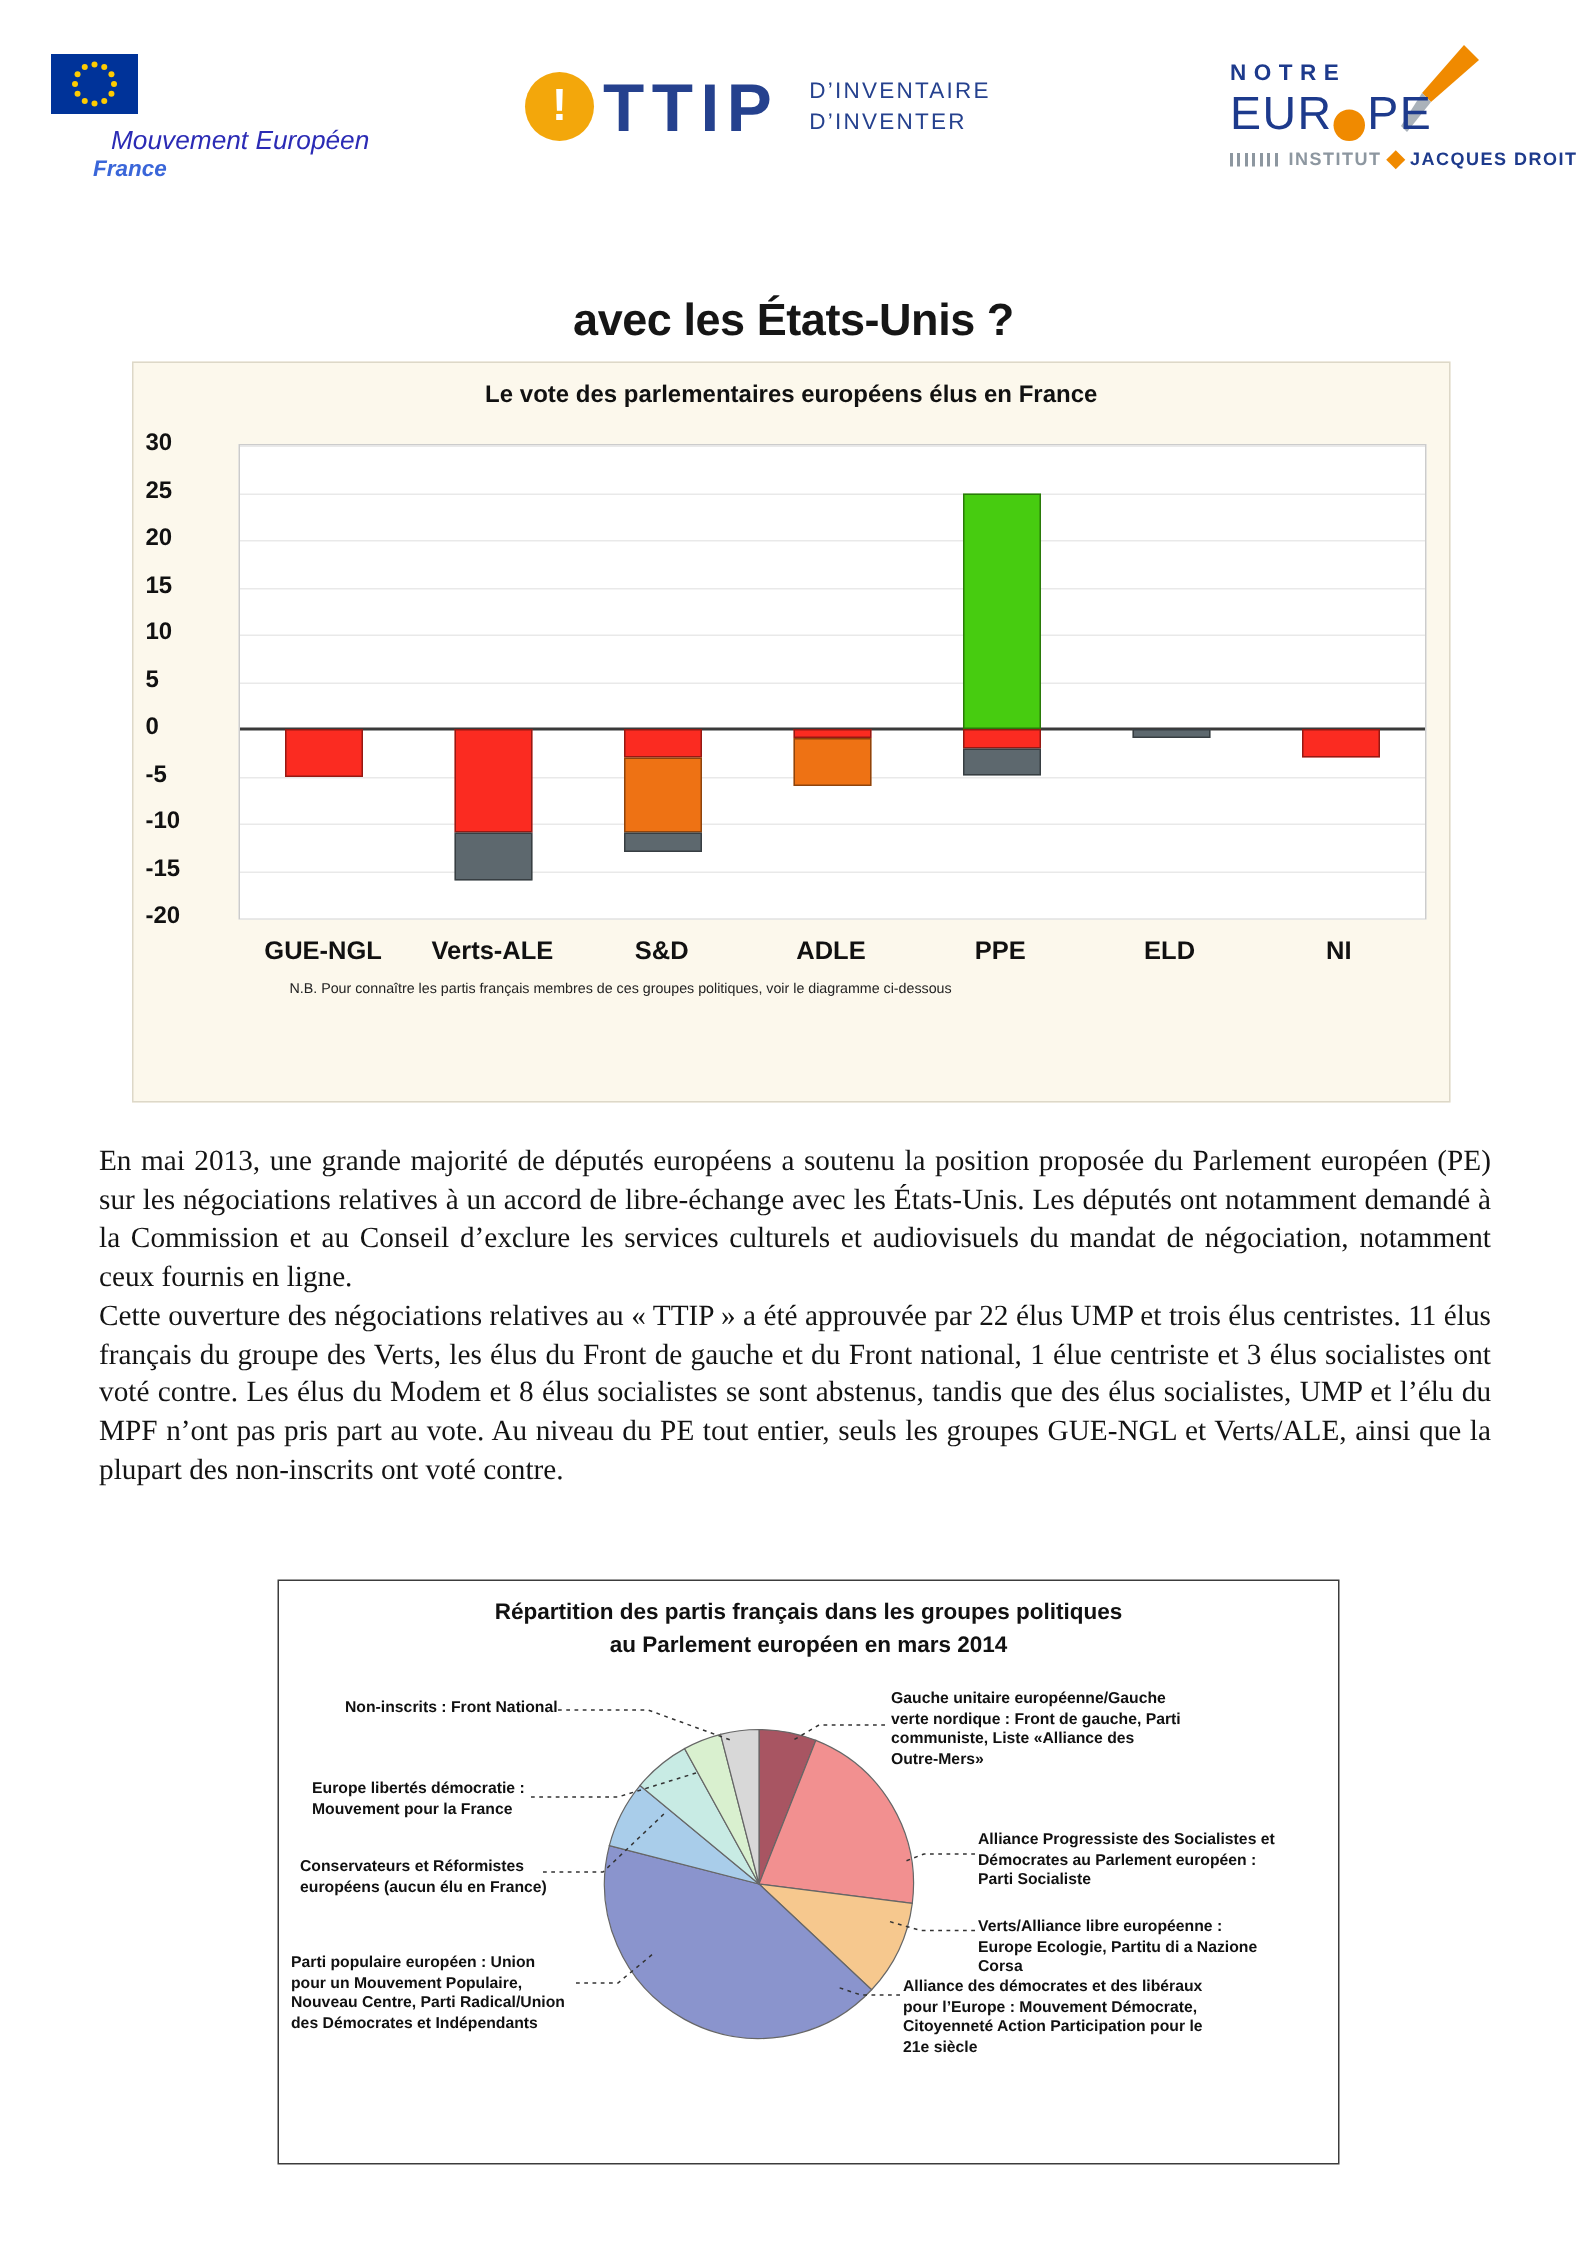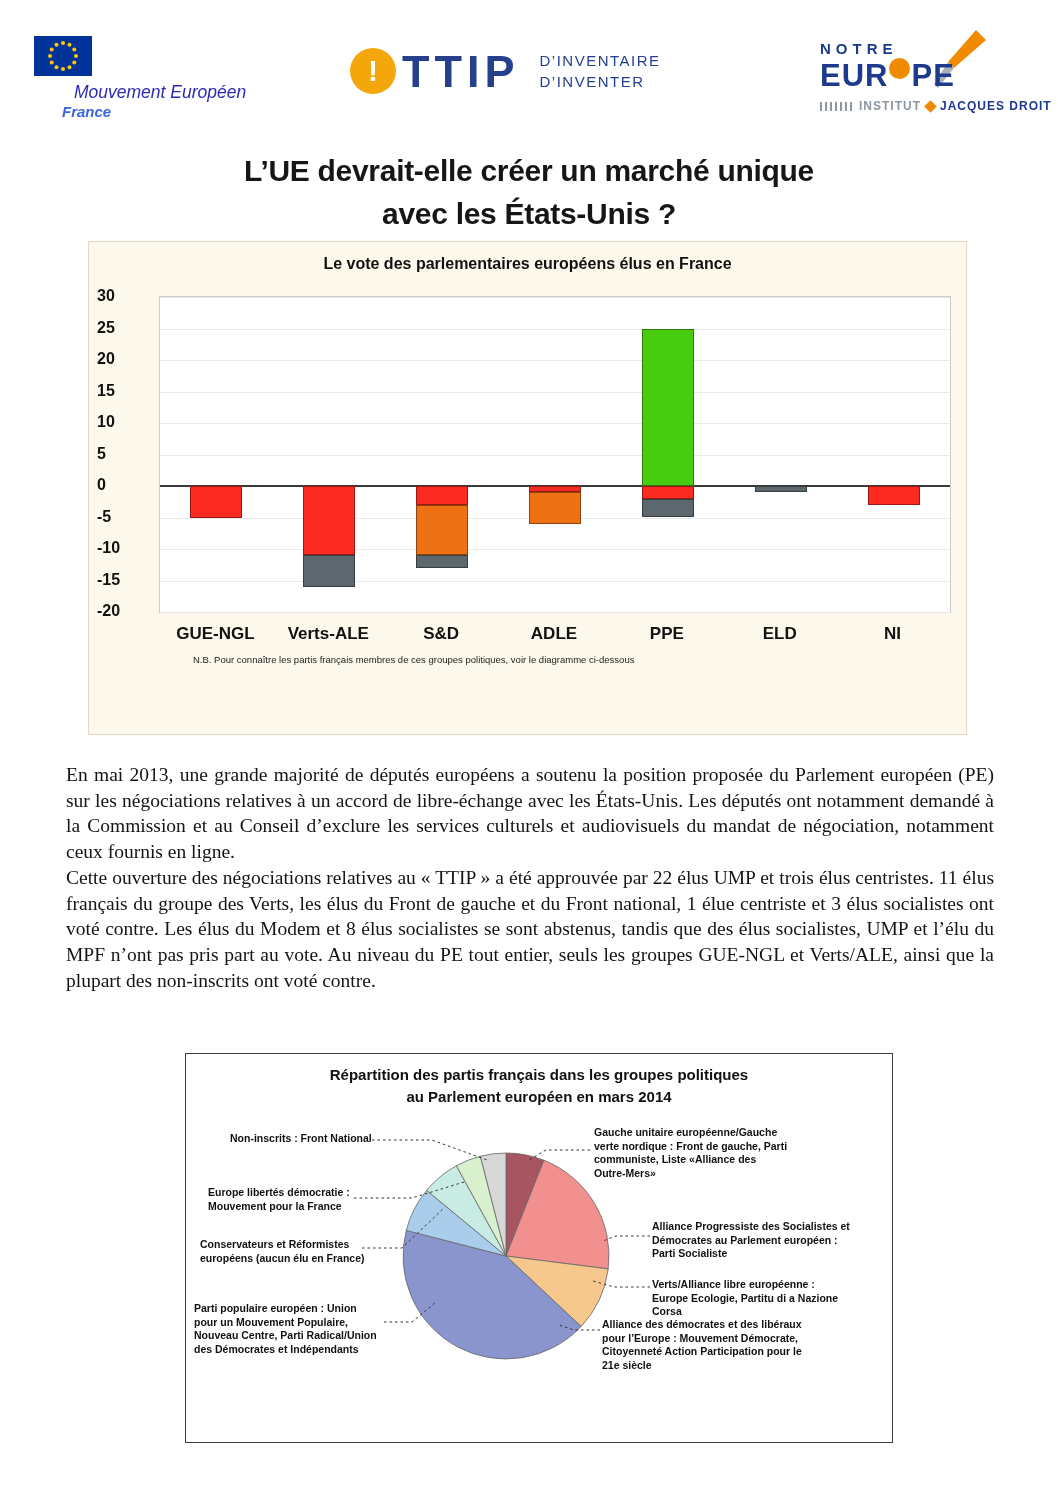--- a/index.html
+++ b/index.html
@@ -16,7 +16,7 @@
   .logo-right{position:absolute;left:820px;top:40px;width:230px}
   .needle{position:absolute;left:112px;top:-12px;z-index:0}
   .ne-top{position:relative;z-index:1;font-size:15px;font-weight:bold;color:#1d3a8c;letter-spacing:5px}
-  .ne-main{position:relative;z-index:1;font-size:31px;font-weight:bold;color:#1d3a8c;letter-spacing:1px;display:flex;align-items:flex-start;margin-top:1px}
+  .ne-main{position:relative;z-index:1;font-size:31px;font-weight:normal;color:#1d3a8c;letter-spacing:1px;display:flex;align-items:flex-end;margin-top:1px}
   .dot{width:21px;height:21px;border-radius:50%;background:#f08a00;display:inline-block;margin:0 1px}
   .ne-sub{margin-top:5px;font-size:12px;font-weight:bold;letter-spacing:1px;display:flex;align-items:center;gap:5px;white-space:nowrap}
   .bars{width:34px;height:9px;background:repeating-linear-gradient(90deg,#8d97a0 0 2px,transparent 2px 5px);flex:0 0 auto}

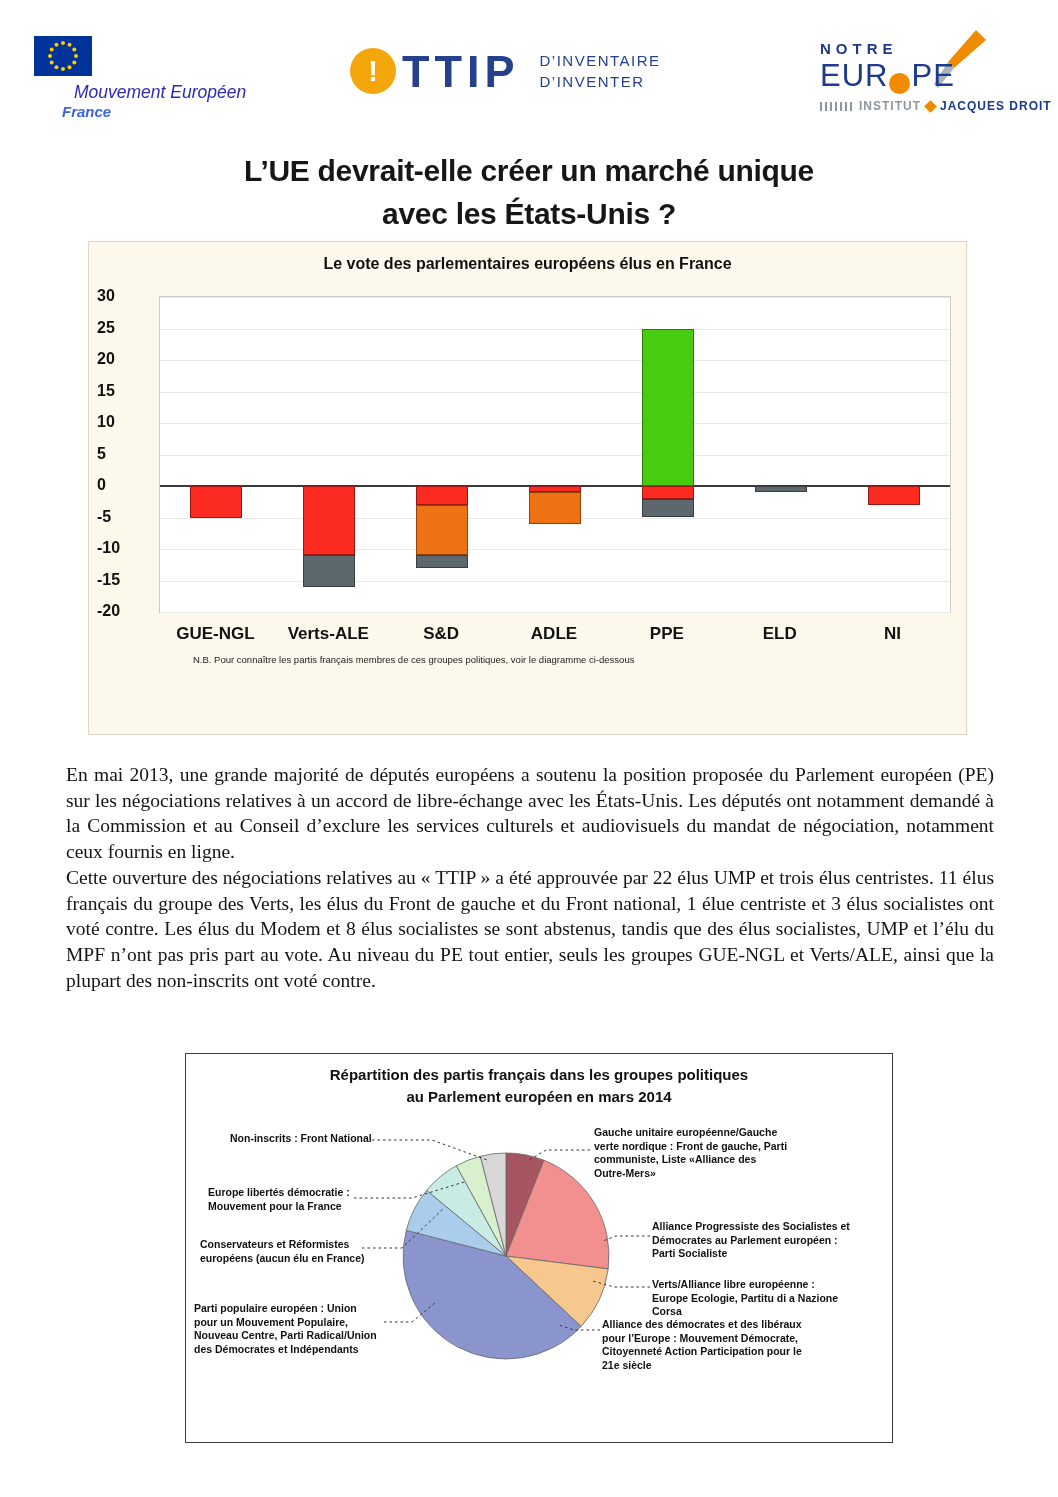--- a/index.html
+++ b/index.html
@@ -113,7 +113,7 @@
   </div>
 
   <h1 class="page-title">
-    <span>L’UE devrait-elle créer un marché unique</span><br>
+    <br>
     <span>avec les États-Unis ?</span>
   </h1>
 

